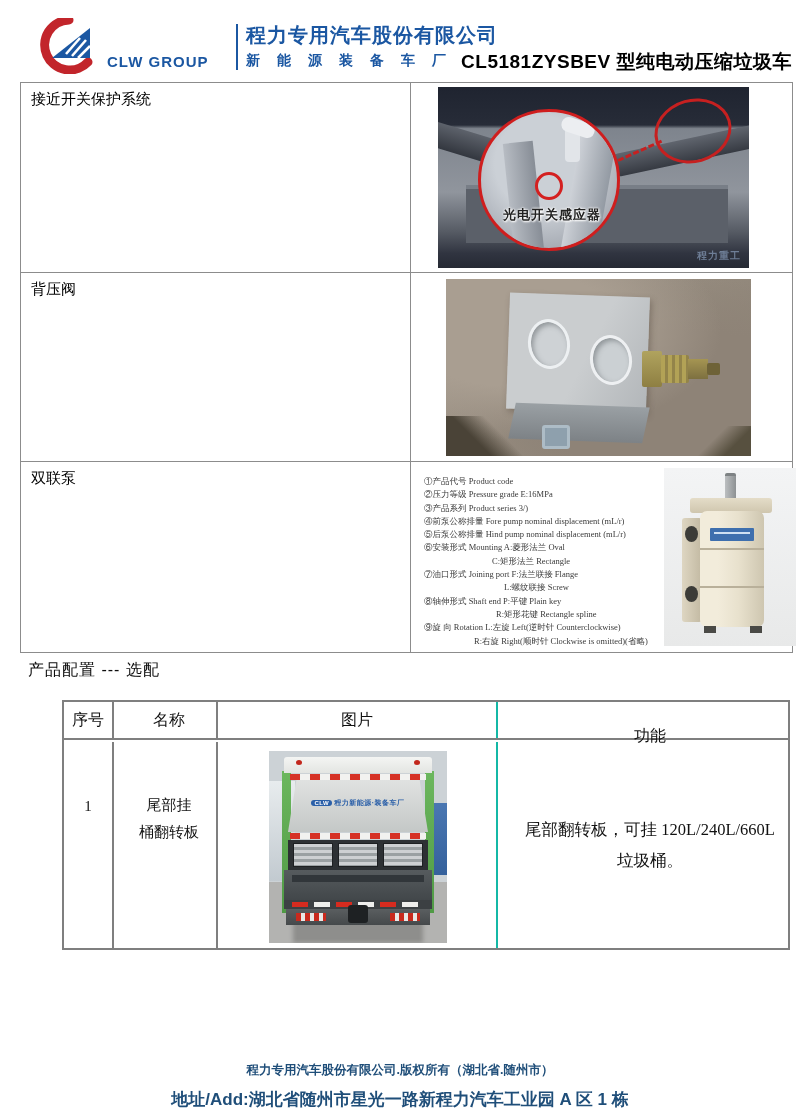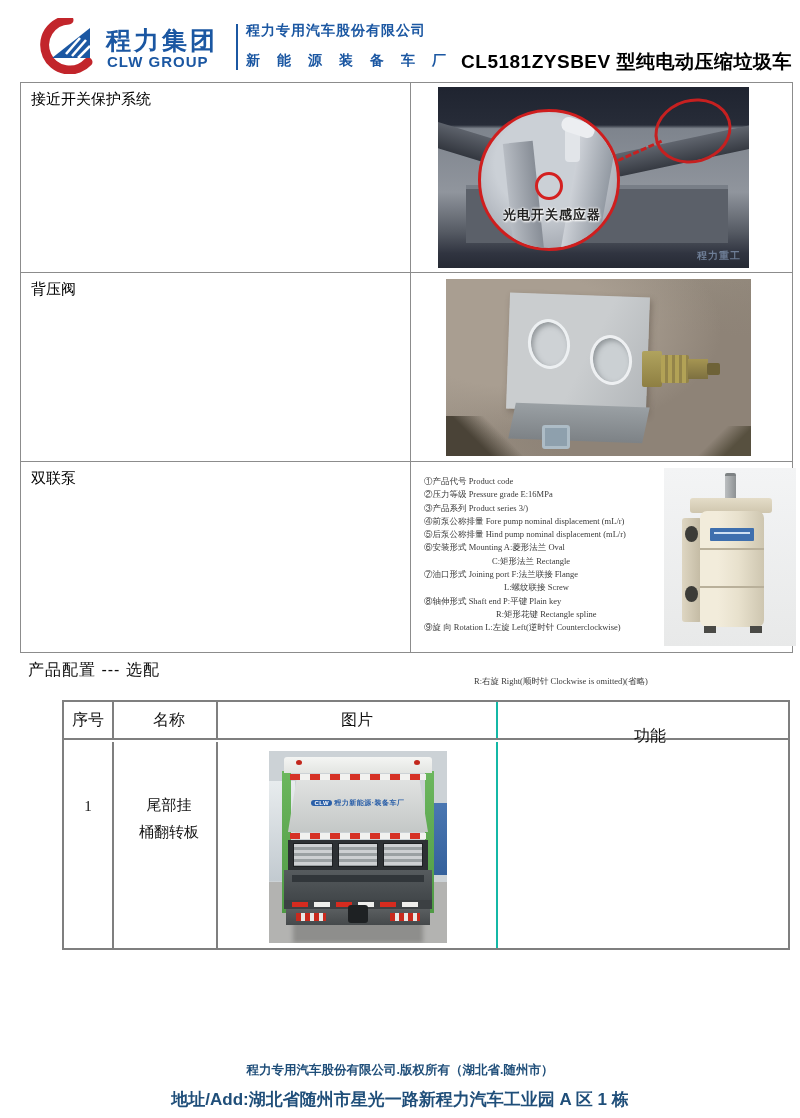--- a/index.html
+++ b/index.html
@@ -140,7 +140,6 @@
       <path d="M 42 40 L 54 28" stroke="#ffffff" stroke-width="2.5"></path>
     </svg>
   </div>
-  <div class="abs grp-cn">程力集团</div>
   <div class="abs grp-en">CLW GROUP</div>
   <div class="abs logo-div"></div>
   <div class="abs comp-cn">程力专用汽车股份有限公司</div>

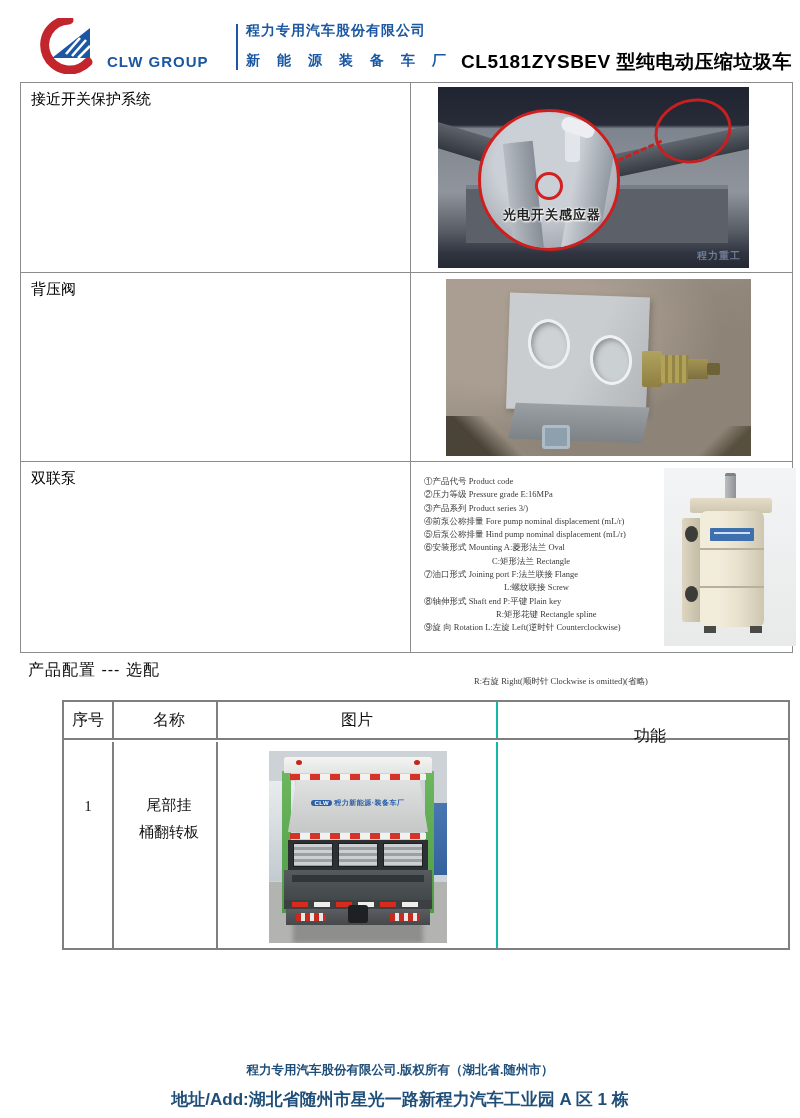--- a/index.html
+++ b/index.html
@@ -13,7 +13,7 @@
   .grp-cn { left:106px; top:24px; font-size:25px; font-weight:bold; color:#1b57a2; letter-spacing:3px; }
   .grp-en { left:107px; top:53px; font-size:15px; font-weight:bold; color:#1b57a2; letter-spacing:1px; }
   .logo-div { left:236px; top:24px; width:2px; height:46px; background:#1b57a2; }
-  .comp-cn { left:246px; top:22px; font-size:14px; font-weight:bold; color:#1b57a2; letter-spacing:1px; }
+  .comp-cn { left:246px; top:22px; font-size:20px; font-weight:bold; color:#1b57a2; letter-spacing:1px; }
   .comp-sub { left:246px; top:52px; width:225px; font-size:14px; font-weight:bold; color:#1b57a2; letter-spacing:17px; white-space:nowrap; overflow:hidden; }
   .doc-title { right:8px; top:49px; font-size:19px; font-weight:bold; color:#000; letter-spacing:0.5px; }
 

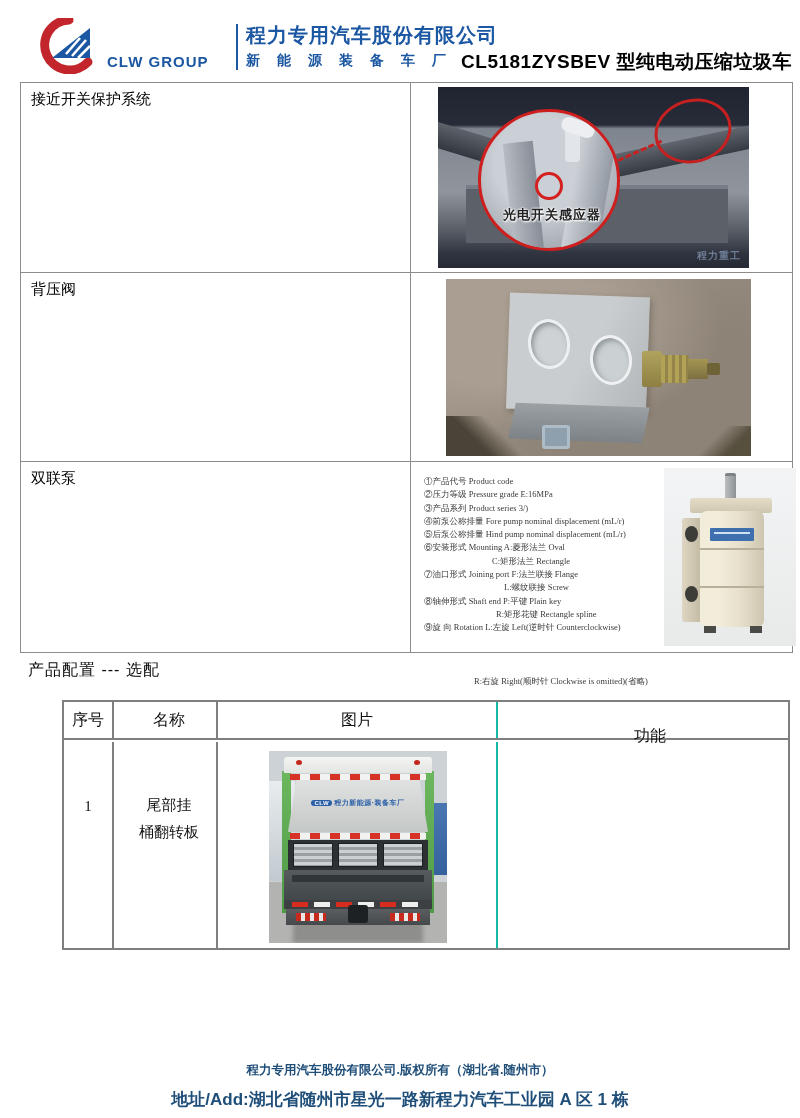--- a/index.html
+++ b/index.html
@@ -64,7 +64,7 @@
 
   
   .spec { left:12px; top:13px; width:248px; font-family:"Liberation Serif", serif; font-size:8.5px; line-height:13.3px; color:#3a3a3a; white-space:nowrap; }
-  .ind-a { padding-left:68px; } .ind-b { padding-left:80px; } .ind-c { padding-left:72px; } .ind-d { padding-left:50px;margin-top:40px; }
+  .ind-a { padding-left:68px; } .ind-b { padding-left:80px; } .ind-c { padding-left:72px; } .ind-d { padding-left:50px; }
   .p3 { left:252px; top:6px; width:132px; height:178px; background:linear-gradient(#f3f4f5,#e8e9e9); overflow:hidden; }
   .p3-shaft { left:61px; top:5px; width:11px; height:27px; background:linear-gradient(90deg,#bcbfc1,#8d9193); border-radius:2px; border-top:3px solid #7e8284; }
   .p3-flange { left:26px; top:30px; width:82px; height:15px; background:linear-gradient(#e4dcc8,#cfc6ae); border-radius:3px; }

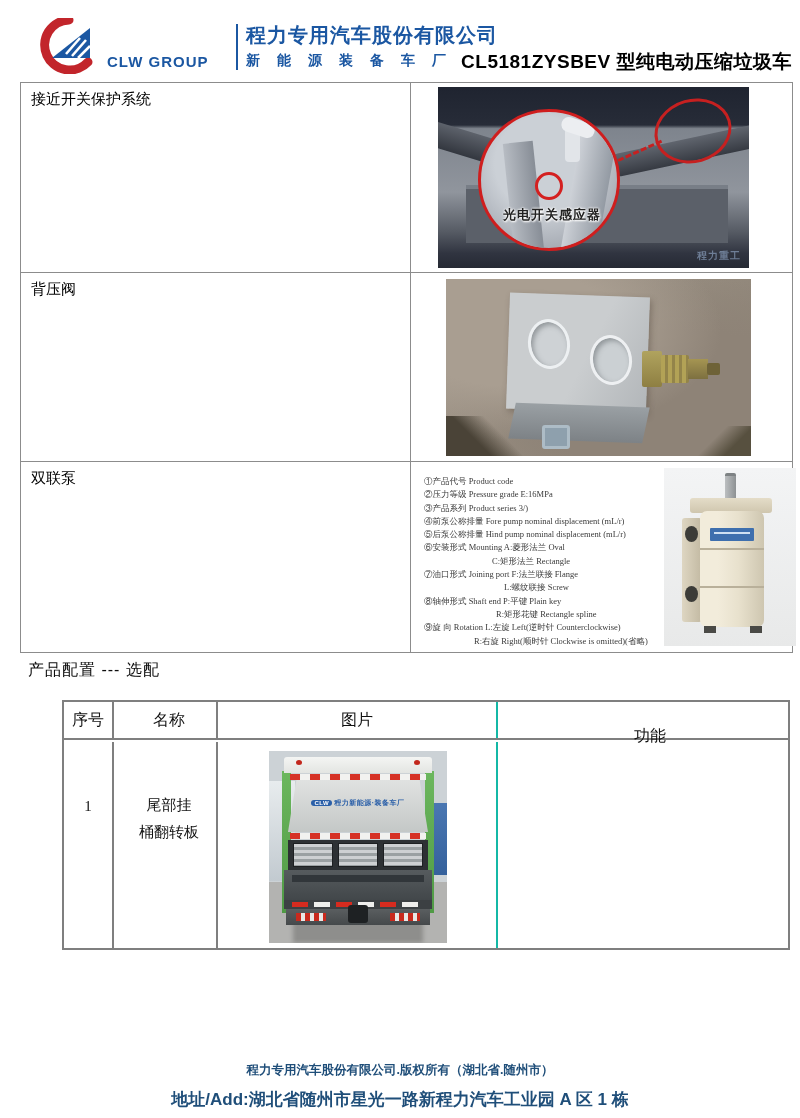--- a/index.html
+++ b/index.html
@@ -283,6 +283,12 @@
           </div>
         </div>
       </div>
+      <div class="t2c4">
+        <div class="t2-func">
+          <div>尾部翻转板，可挂 120L/240L/660L</div>
+          <div>垃圾桶。</div>
+        </div>
+      </div>
     </div>
   </div>
 

